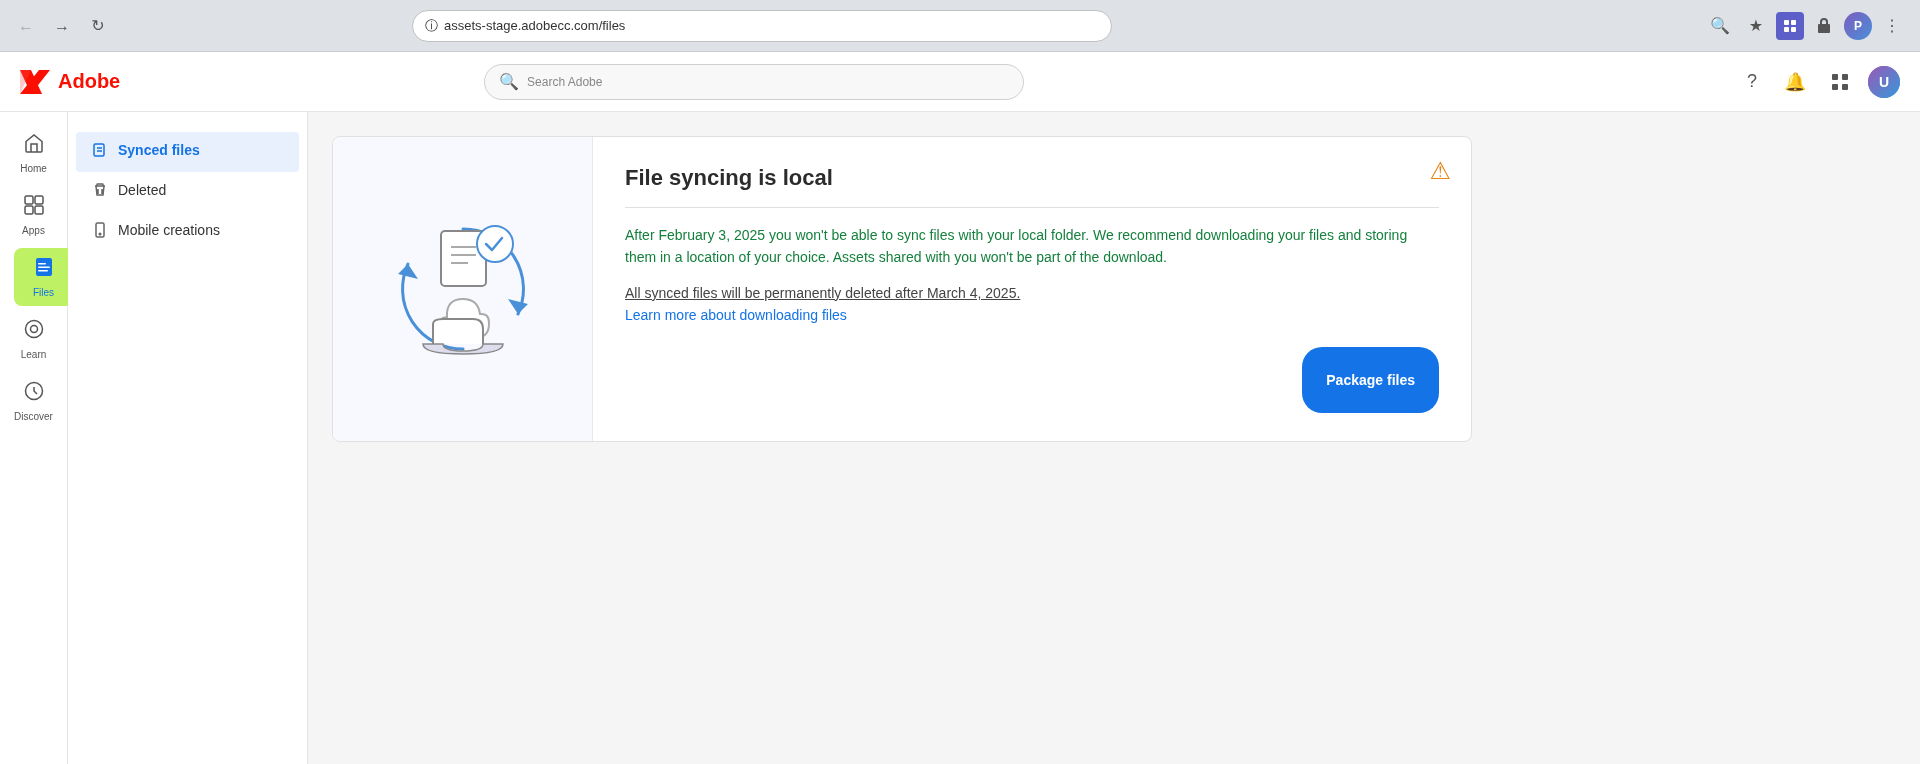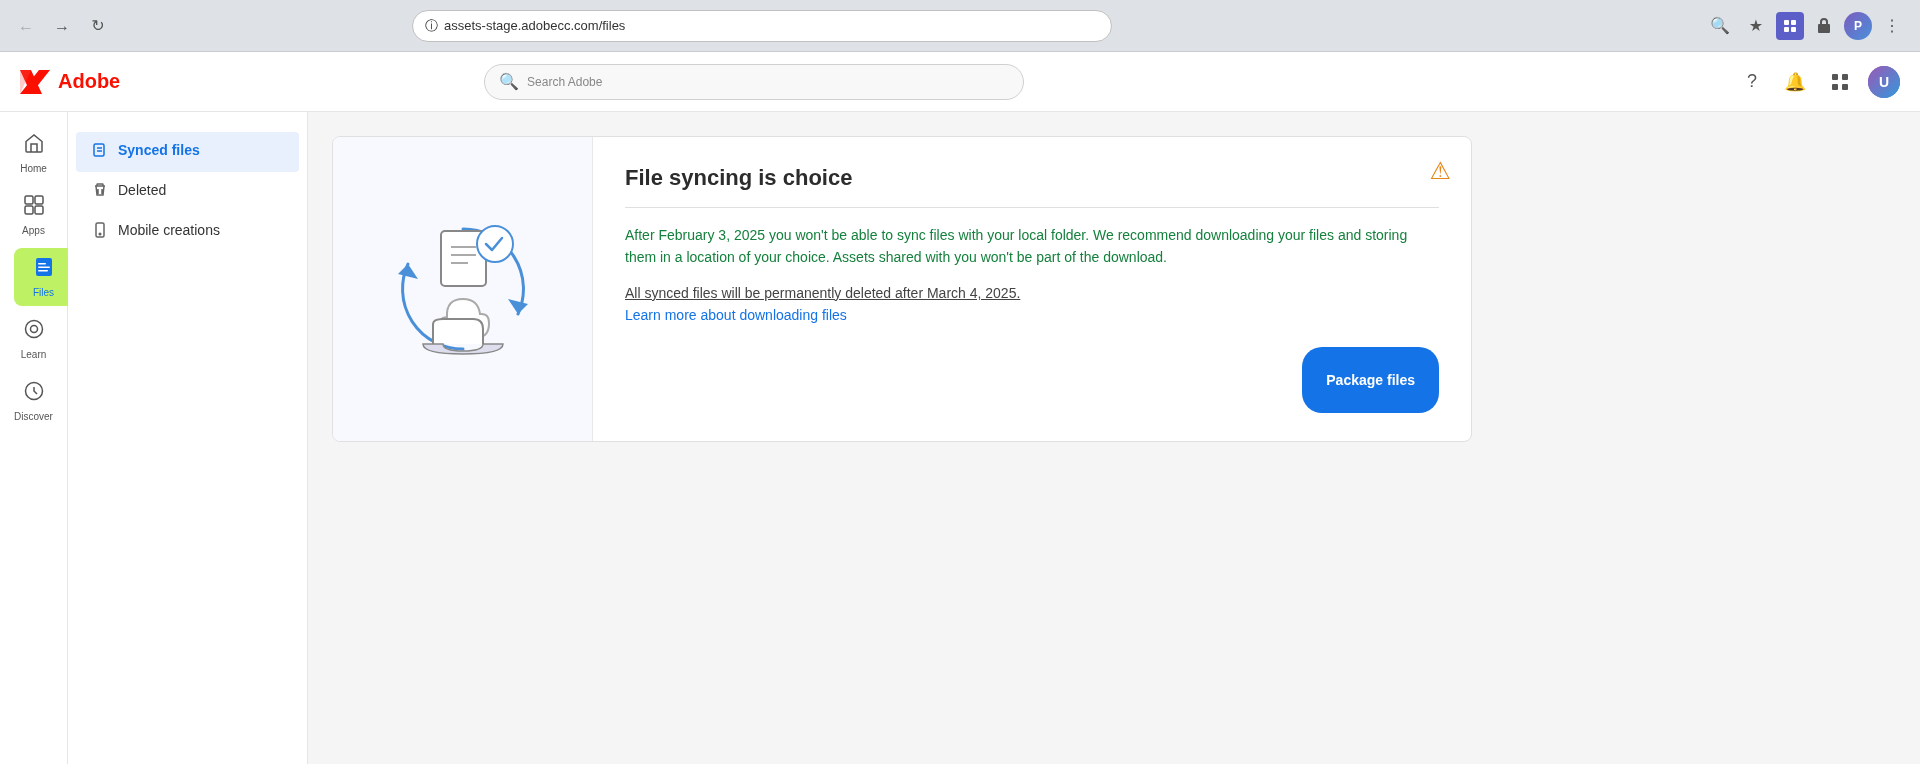--- a/index.html
+++ b/index.html
@@ -520,7 +520,7 @@
 
           <span class="banner-warning-icon">⚠</span>
 
-          <h2 class="banner-title">File syncing is choice</h2>
+          <h2 class="banner-title">File syncing is local</h2>
           <div class="banner-divider"></div>
 
           <p class="banner-text">After February 3, 2025 you won't be able to sync files with your local folder. We recommend downloading your files and storing them in a location of your choice. Assets shared with you won't be part of the download.</p>

